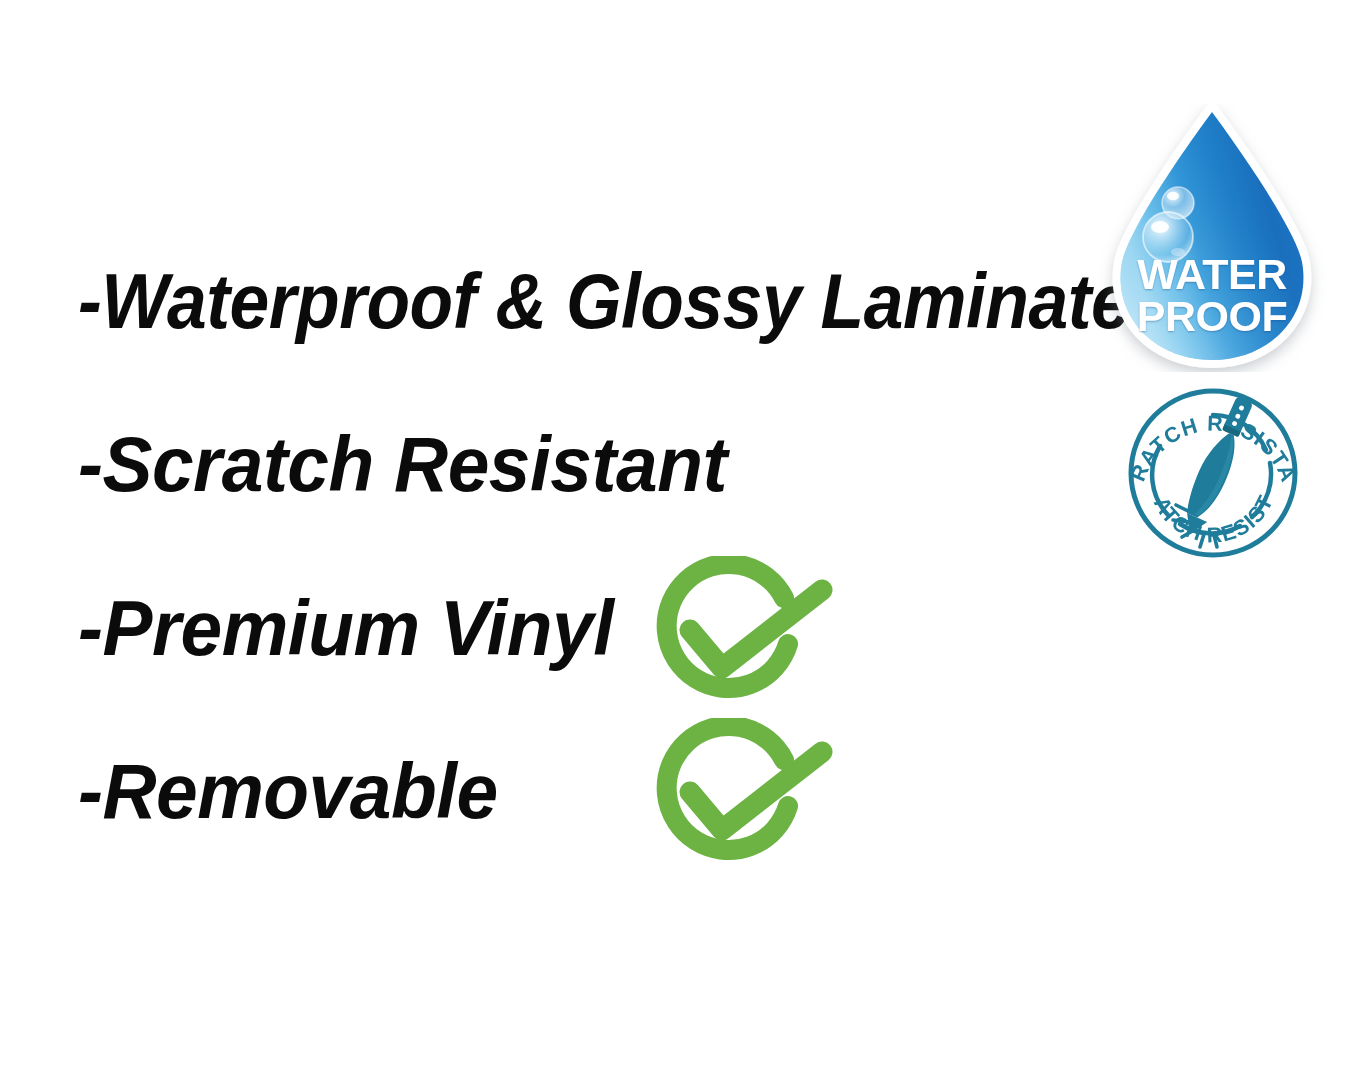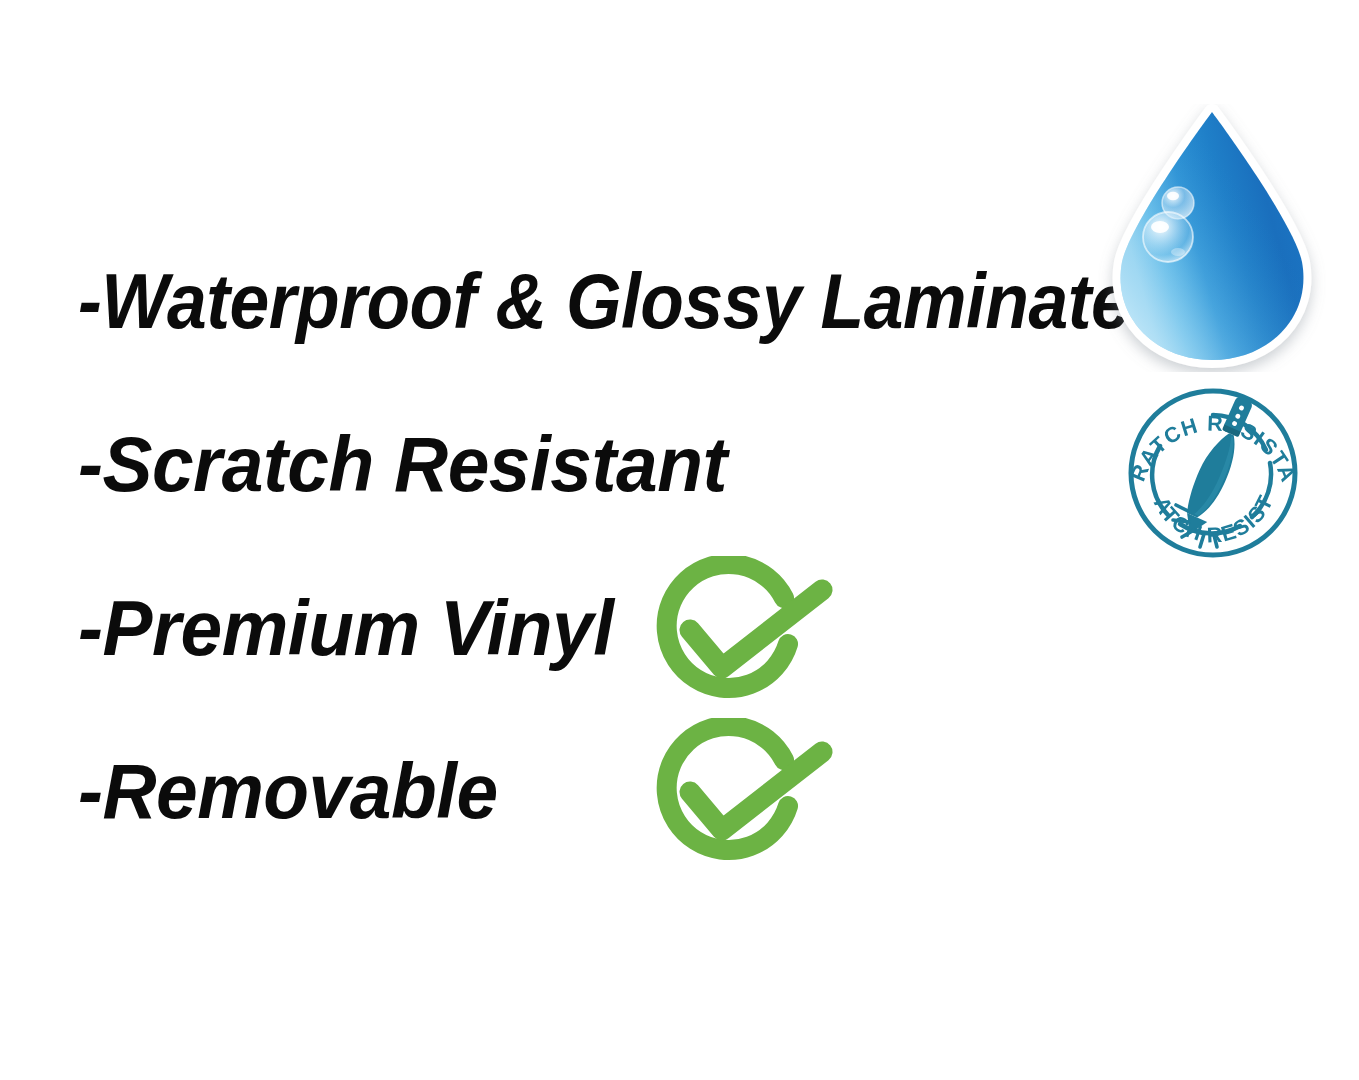--- a/index.html
+++ b/index.html
@@ -167,6 +167,10 @@
       <ellipse cx="80" cy="148" rx="7" ry="4" fill="#ffffff" fill-opacity="0.35"></ellipse>
     </svg>
 
+    <div id="waterproof-label">
+      <span class="wp-row">WATER</span>
+      <span class="wp-row">PROOF</span>
+    </div>
   </div>
 
   <div id="scratch-badge">

